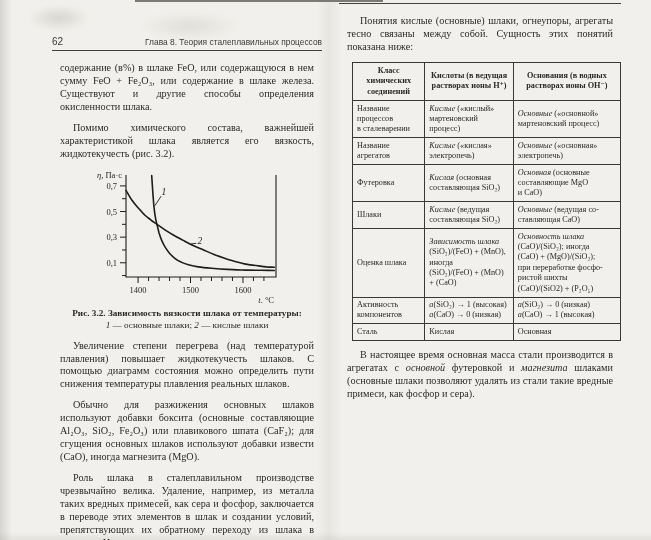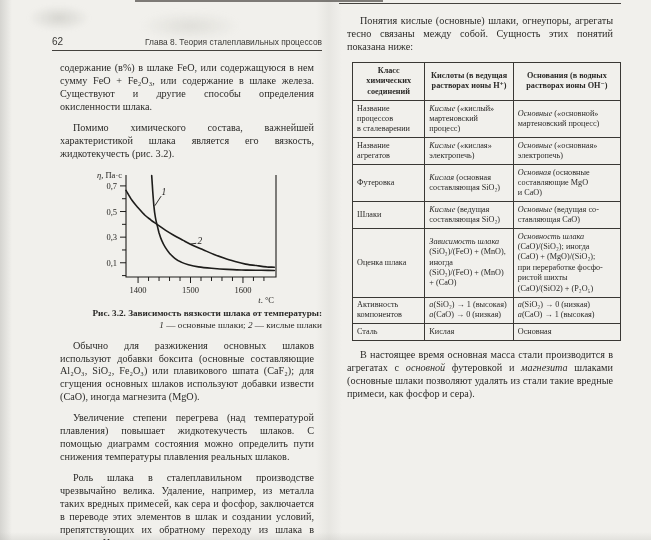--- a/index.html
+++ b/index.html
@@ -43,7 +43,7 @@
   .axis-label{font:8.5px "Liberation Serif","DejaVu Serif",serif;fill:#262522;}
   .axis-label .em{font-style:italic;}
   .curve-label{font:italic 9.5px "Liberation Serif","DejaVu Serif",serif;fill:#1d1c1a;}
-  figcaption{margin-top:5px;text-align:right;font-size:9.2px;line-height:1.3;color:#2b2a28;}
+  figcaption{margin-top:5px;text-align:center;font-size:9.2px;line-height:1.3;color:#2b2a28;}
   .cap1{font-weight:bold;}
 
   .after-fig{margin-top:7px;}

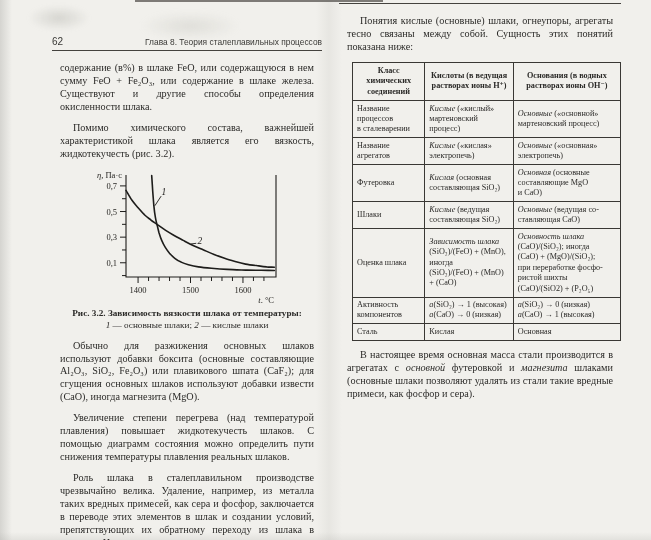--- a/index.html
+++ b/index.html
@@ -125,8 +125,8 @@
     </figcaption>
   </figure>
 
+  <p class="body after-fig">Увеличение степени перегрева (над температурой плавления) повышает жидкотекучесть шлаков. С помощью диаграмм состояния можно определить пути снижения температуры плавления реальных шлаков.</p>
   <p class="body">Обычно для разжижения основных шлаков используют добавки боксита (основные составляющие Al₂O₃, SiO₂, Fe₂O₃) или плавикового шпата (CaF₂); для сгущения основных шлаков используют добавки извести (CaO), иногда магнезита (MgO).</p>
-  <p class="body after-fig">Увеличение степени перегрева (над температурой плавления) повышает жидкотекучесть шлаков. С помощью диаграмм состояния можно определить пути снижения температуры плавления реальных шлаков.</p>
   <p class="body">Роль шлака в сталеплавильном производстве чрезвычайно велика. Удаление, например, из металла таких вредных примесей, как сера и фосфор, заключается в переводе этих элементов в шлак и создании условий, препятствующих их обратному переходу из шлака в металл. Изменяя состав шлака, его количество и температуру, можно добиться увеличения или уменьшения содержания в металле марганца, кремния, хрома и других элементов. Поэтому во многих случаях задача сталеплавильщика заключается в получении шлака необходимой консистенции и химического состава.</p>
 </div>
 

